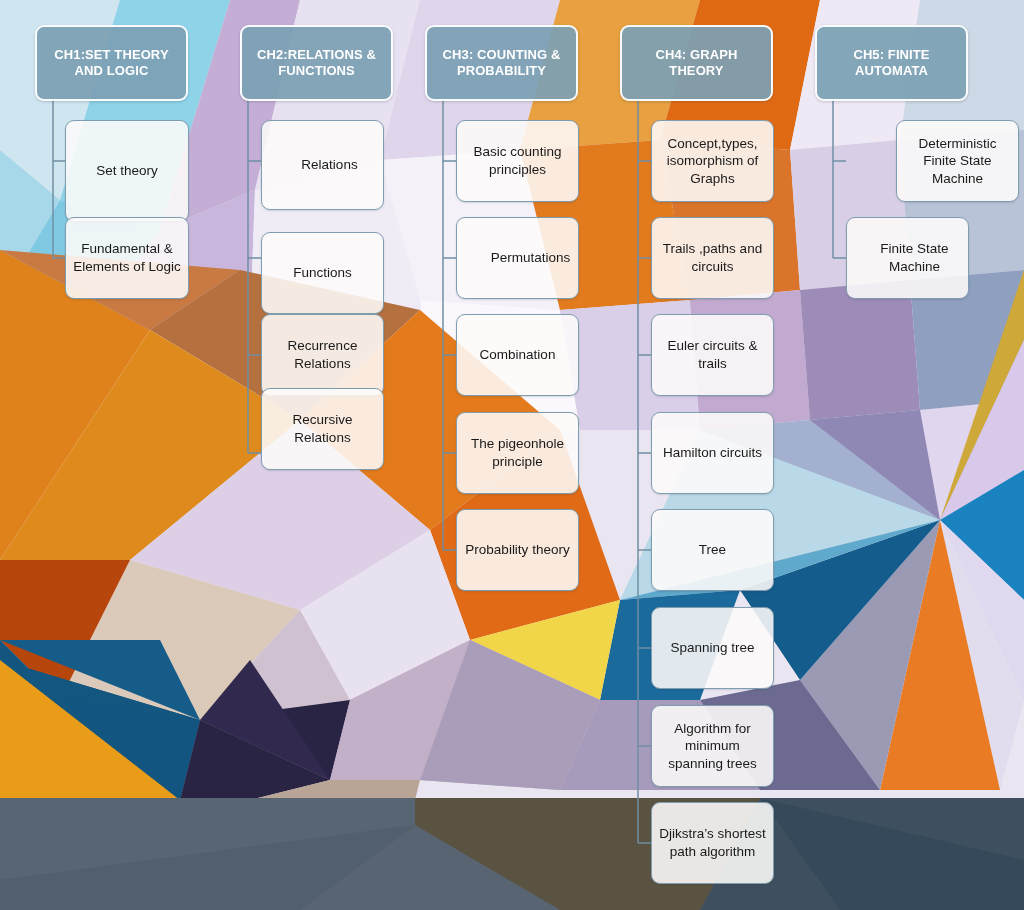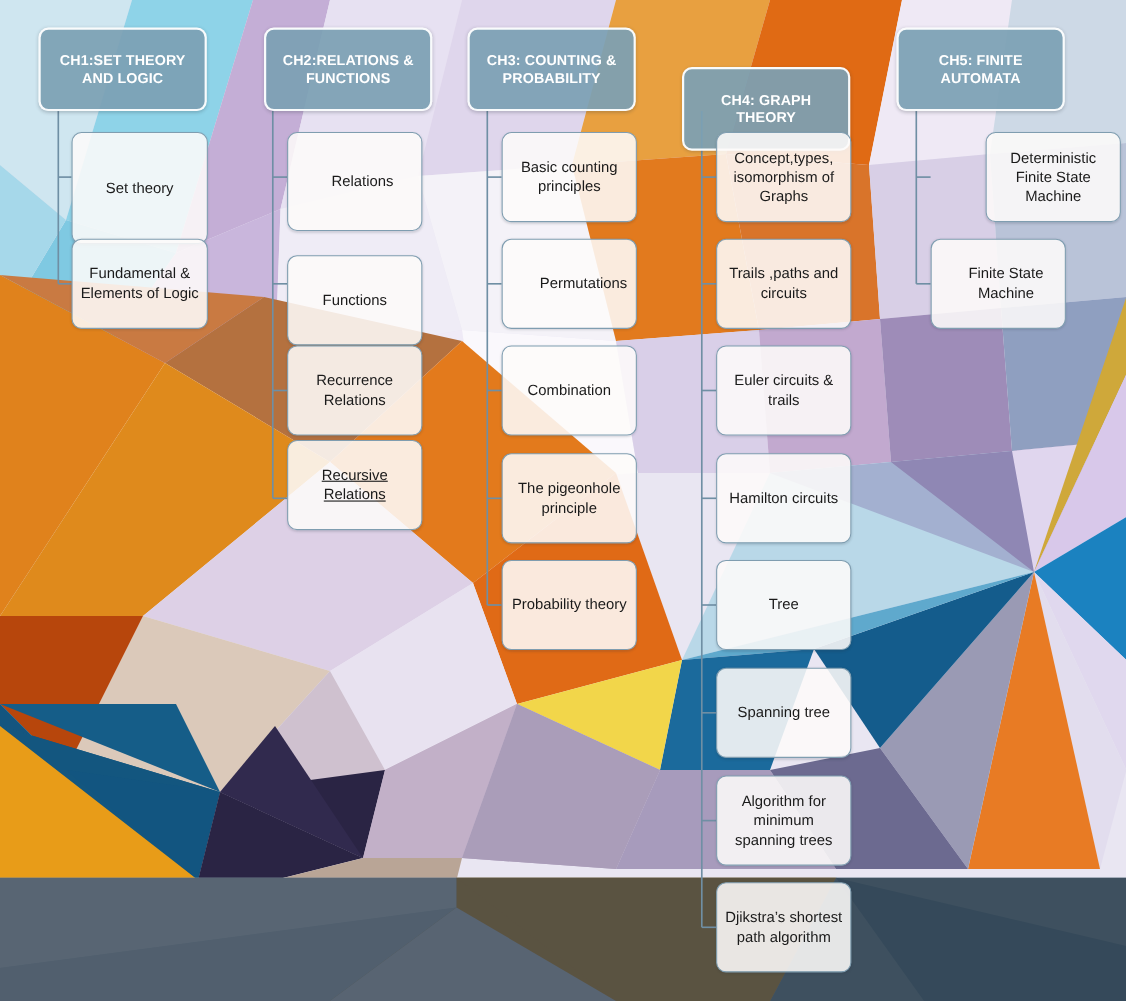--- a/index.html
+++ b/index.html
@@ -249,7 +249,7 @@
         <div class="child-box" style="left: 456px; top: 314px; width: 123px; height: 82px;">Combination</div>
         <div class="child-box" style="left: 456px; top: 412px; width: 123px; height: 82px;">The pigeonhole principle</div>
         <div class="child-box" style="left: 456px; top: 509px; width: 123px; height: 82px;">Probability theory</div>
-        <div class="header-box" style="left: 620px; top: 25px; width: 153px; height: 76px; margin-top: 36px;">CH4: GRAPH THEORY</div>
+        <div class="header-box" style="left: 620px; top: 25px; width: 153px; height: 76px;">CH4: GRAPH THEORY</div>
         <div class="child-box" style="left: 651px; top: 120px; width: 123px; height: 82px;">Concept,types, isomorphism of Graphs</div>
         <div class="child-box" style="left: 651px; top: 217px; width: 123px; height: 82px;">Trails ,paths and circuits</div>
         <div class="child-box" style="left: 651px; top: 314px; width: 123px; height: 82px;">Euler circuits &amp; trails</div>

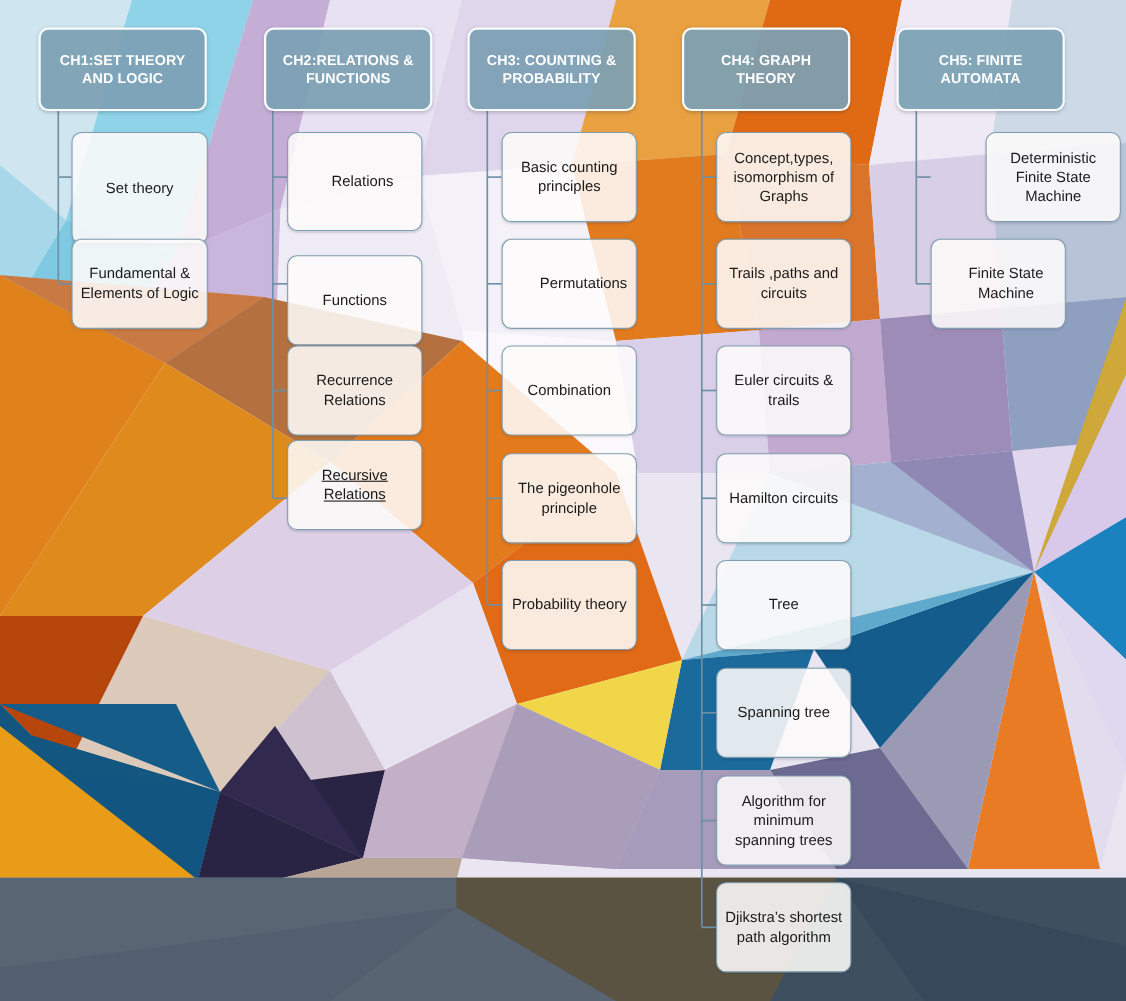--- a/index.html
+++ b/index.html
@@ -242,7 +242,7 @@
         <div class="child-box" style="left: 261px; top: 120px; width: 123px; height: 90px; padding-left: 20px;">Relations</div>
         <div class="child-box" style="left: 261px; top: 217px; width: 123px; height: 82px; margin-top: 15px;">Functions</div>
         <div class="child-box" style="left: 261px; top: 314px; width: 123px; height: 82px;">Recurrence Relations</div>
-        <div class="child-box" style="left: 261px; top: 400px; width: 123px; height: 82px; text-decoration: underline;">Recursive Relations</div>
+        <div class="child-box" style="left: 261px; top: 388px; width: 123px; height: 82px;">Recursive Relations</div>
         <div class="header-box" style="left: 425px; top: 25px; width: 153px; height: 76px;">CH3: COUNTING &amp; PROBABILITY</div>
         <div class="child-box" style="left: 456px; top: 120px; width: 123px; height: 82px;">Basic counting principles</div>
         <div class="child-box" style="left: 456px; top: 217px; width: 123px; height: 82px; padding-left: 32px;">Permutations</div>

